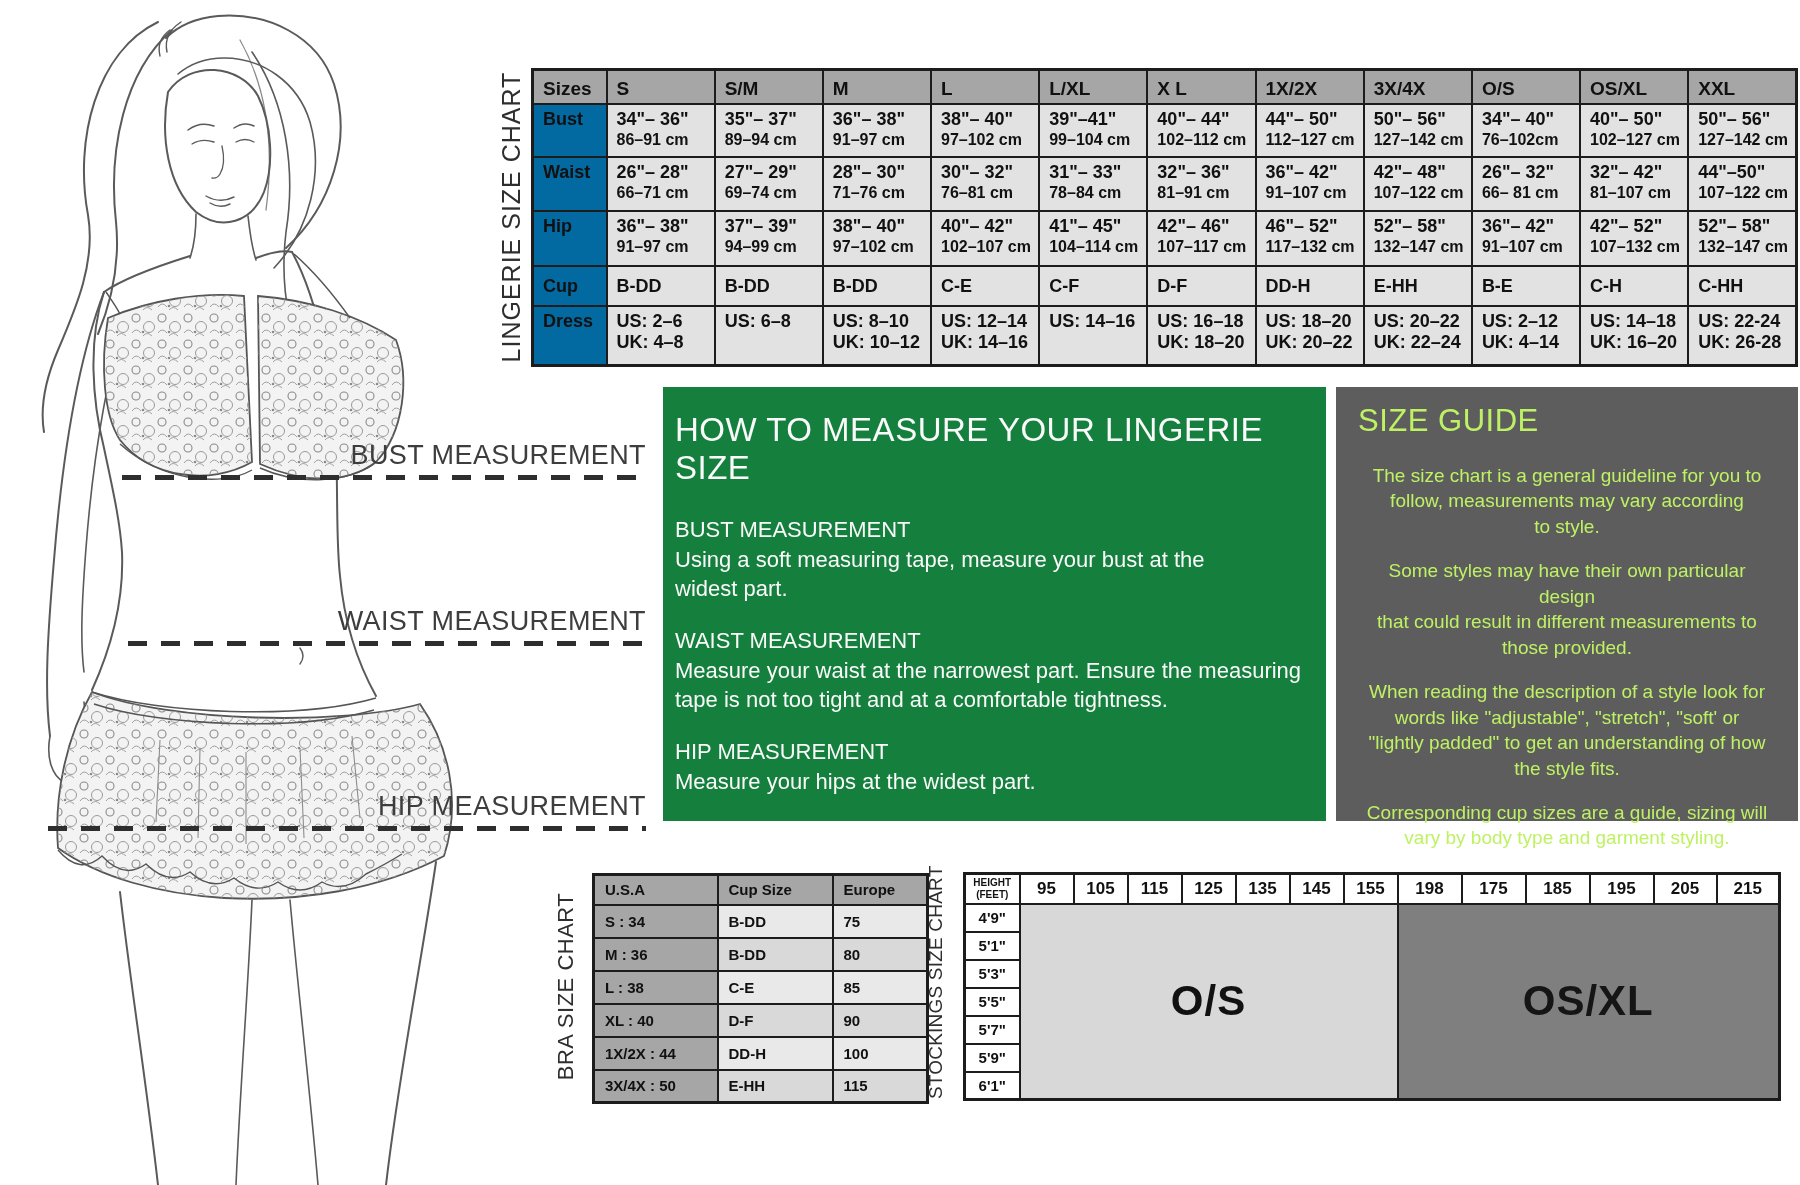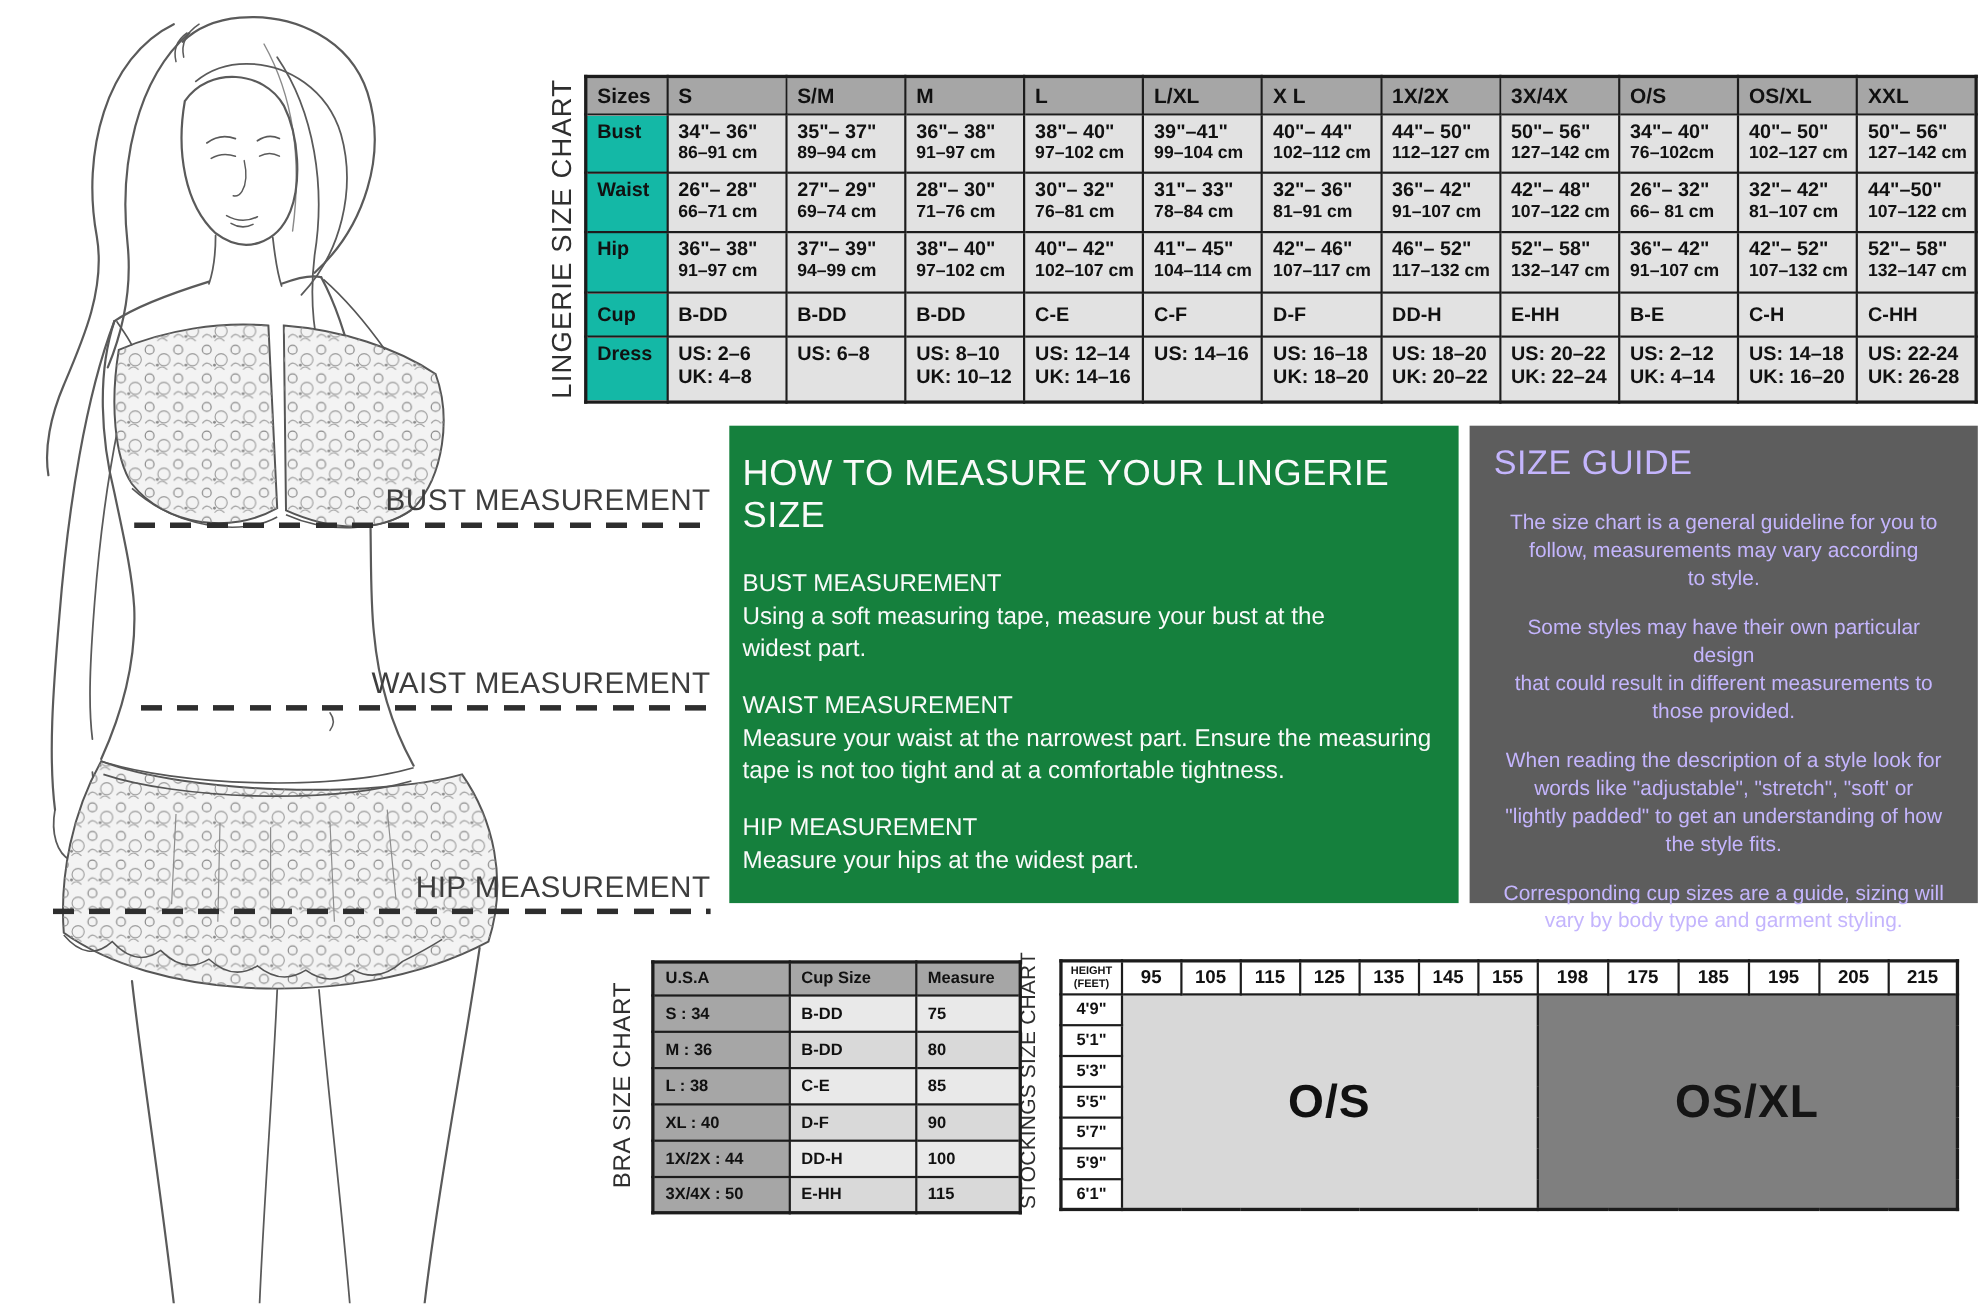--- a/index.html
+++ b/index.html
@@ -19,7 +19,7 @@
   .lt td{border:2px solid #1c1c1c;background:#e2e2e2;vertical-align:top;
          font-weight:bold;font-size:18px;line-height:1.22;padding:4px 2px 0 9px;overflow:hidden;}
   .lt tr.hdr td{background:#a6a6a6;font-size:19px;padding-top:6px;}
-  .lt td.lab{background:#14b8a6;}
+  .lt td.lab{background:#0369a1;}
   .lt col.c-lab{width:74px;}
   .lt .l2{font-size:16px;}
   .rh{height:34px;} .rb{height:53px;} .rw{height:54px;} .rp{height:55px;} .rc{height:40px;} .rd{height:60px;}

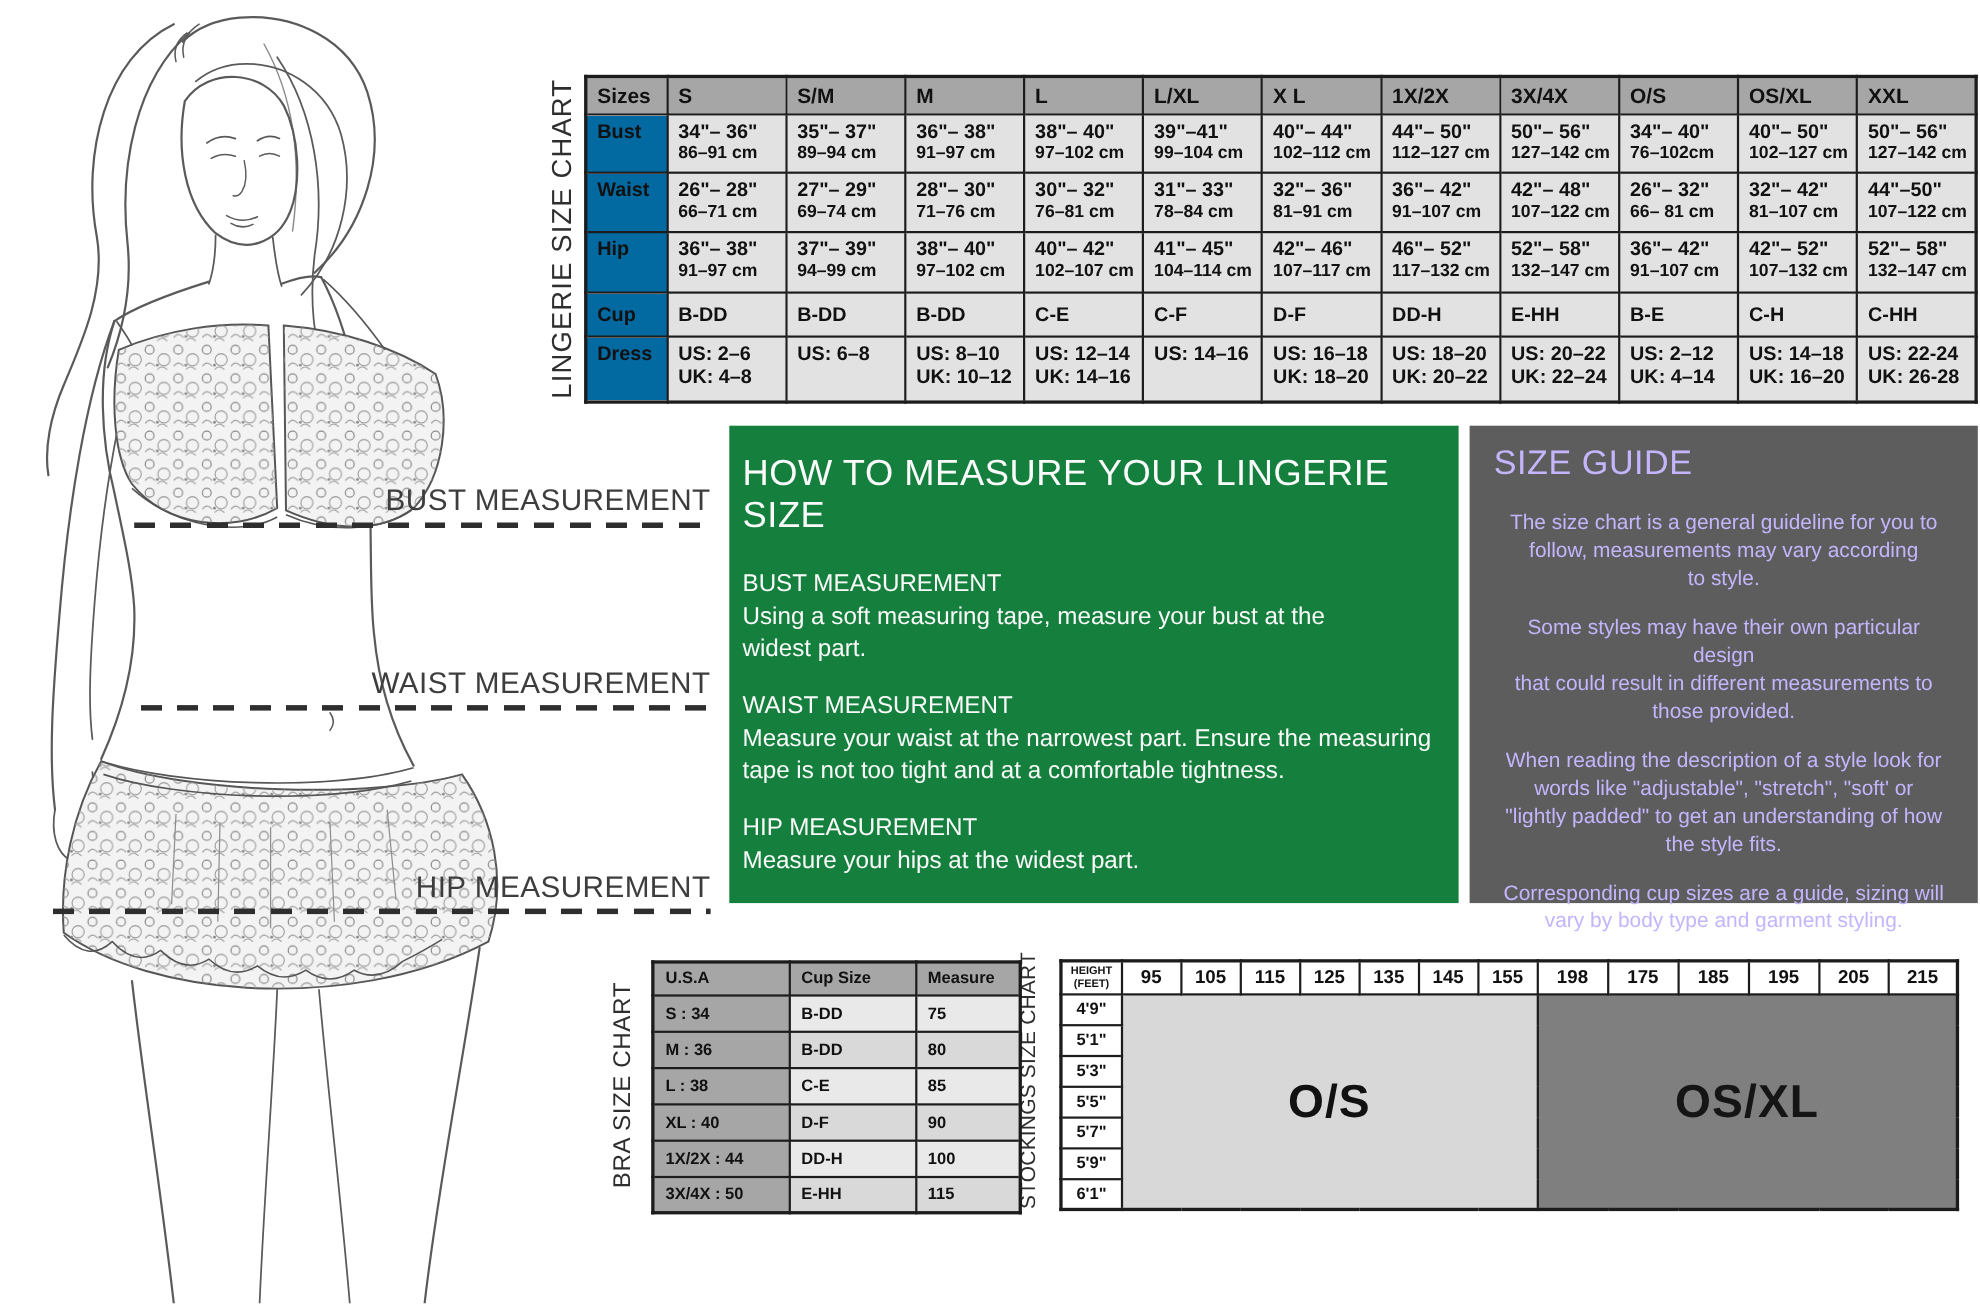--- a/index.html
+++ b/index.html
@@ -43,7 +43,7 @@
   .mb-b{font-size:22px;line-height:1.3;white-space:pre-line;}
   
   .guide-box{position:absolute;left:1336px;top:387px;width:462px;height:434px;background:#5d5d5d;
-             color:#c4b5fd;box-sizing:border-box;padding:16px 22px;}
+             color:#bef264;box-sizing:border-box;padding:16px 22px;}
   .gb-title{font-size:31px;letter-spacing:.5px;margin-bottom:24px;}
   .guide-box p{font-size:19px;line-height:1.34;margin:0 0 19px;white-space:pre-line;text-align:center;}
   

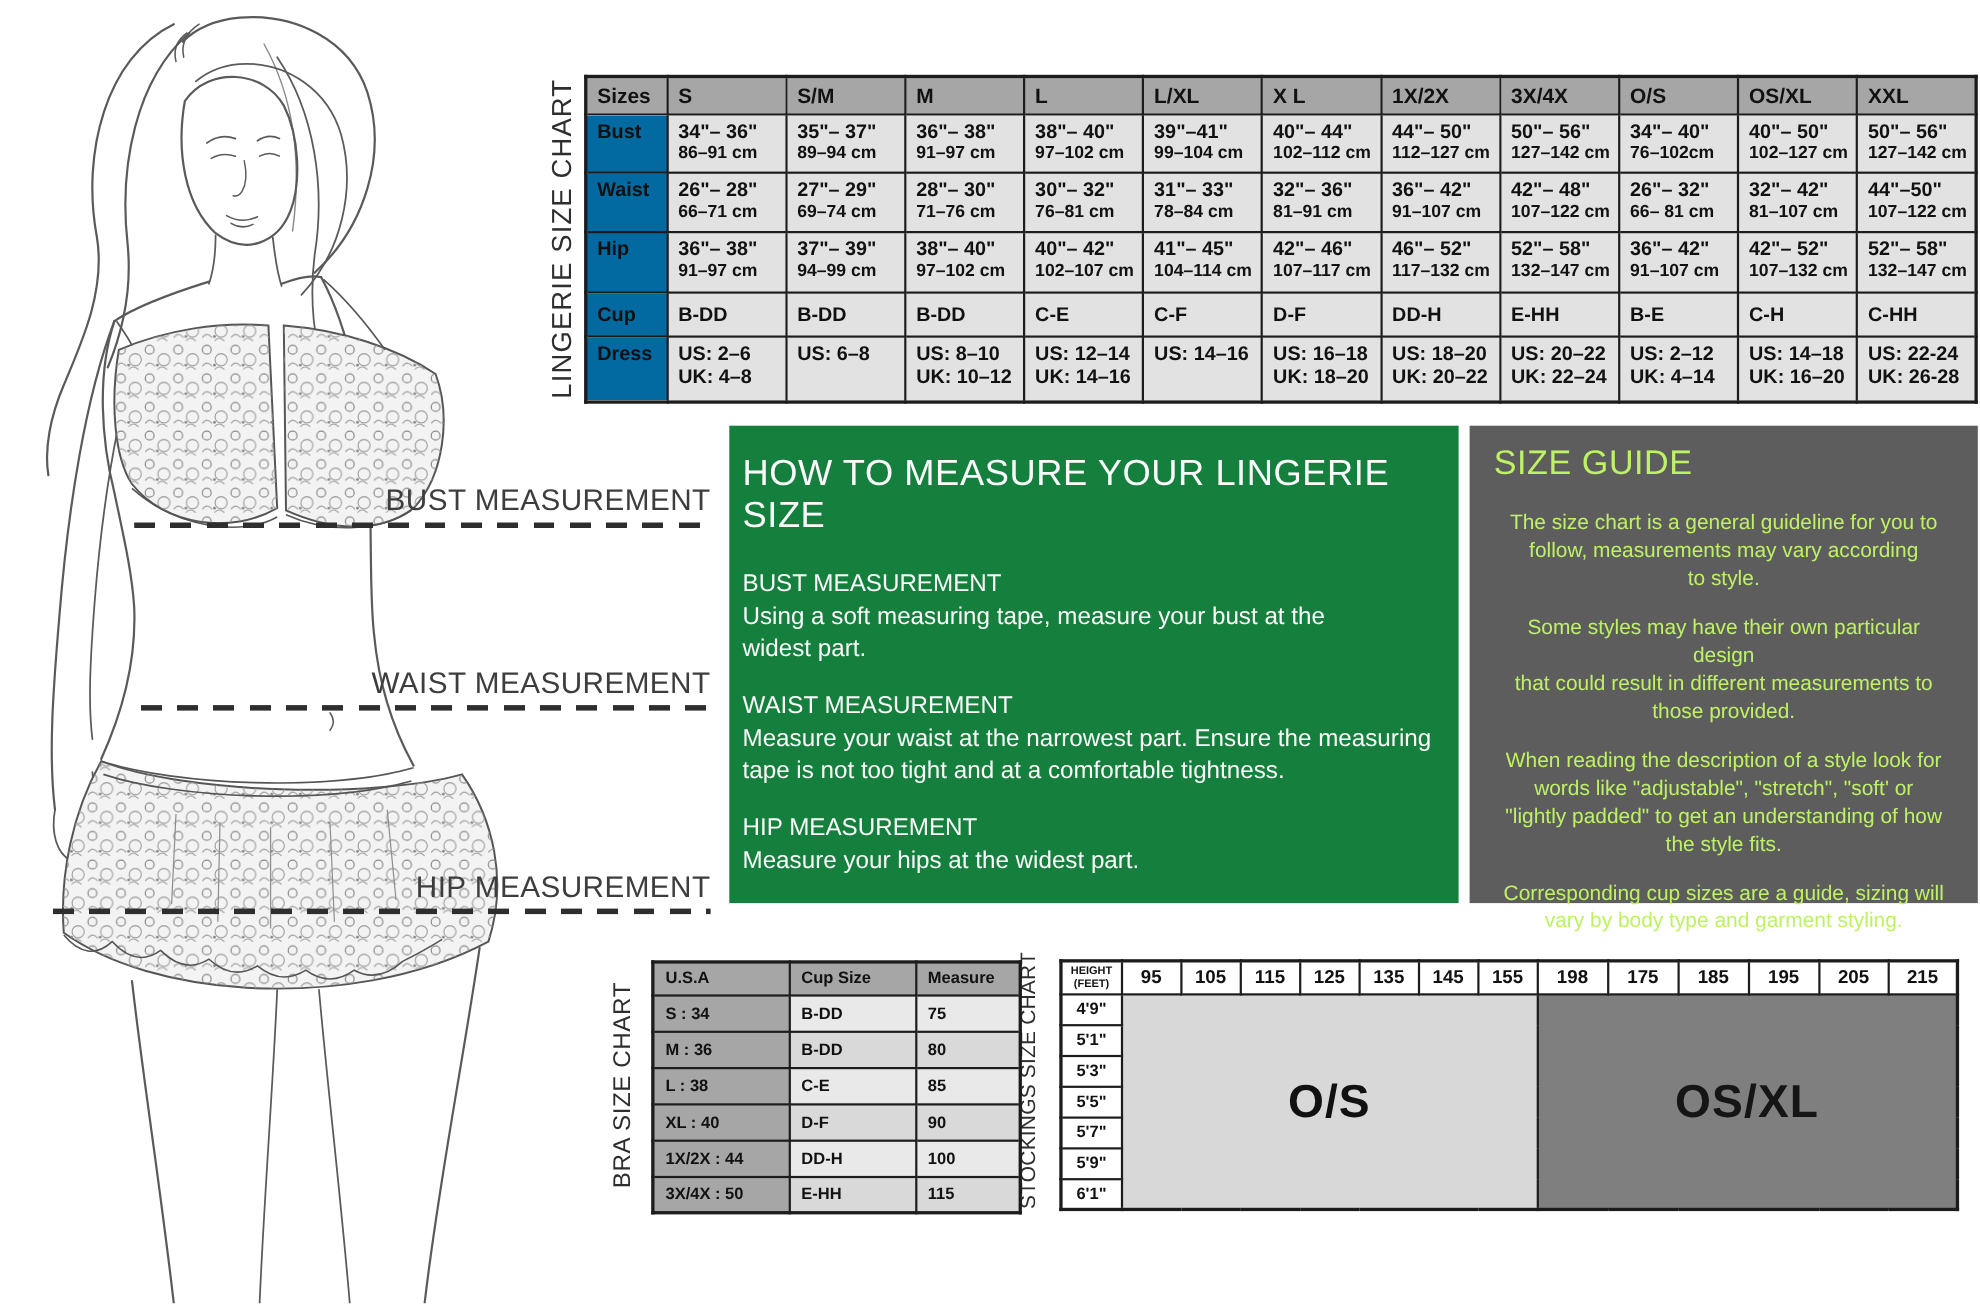--- a/index.html
+++ b/index.html
@@ -421,7 +421,7 @@
         <tr class="hdr">
       <td>U.S.A</td>
       <td>Cup Size</td>
-      <td>Measure</td>
+      <td>Europe</td>
     </tr>
     <tr class="even">
       <td class="lab">S : 34</td>

